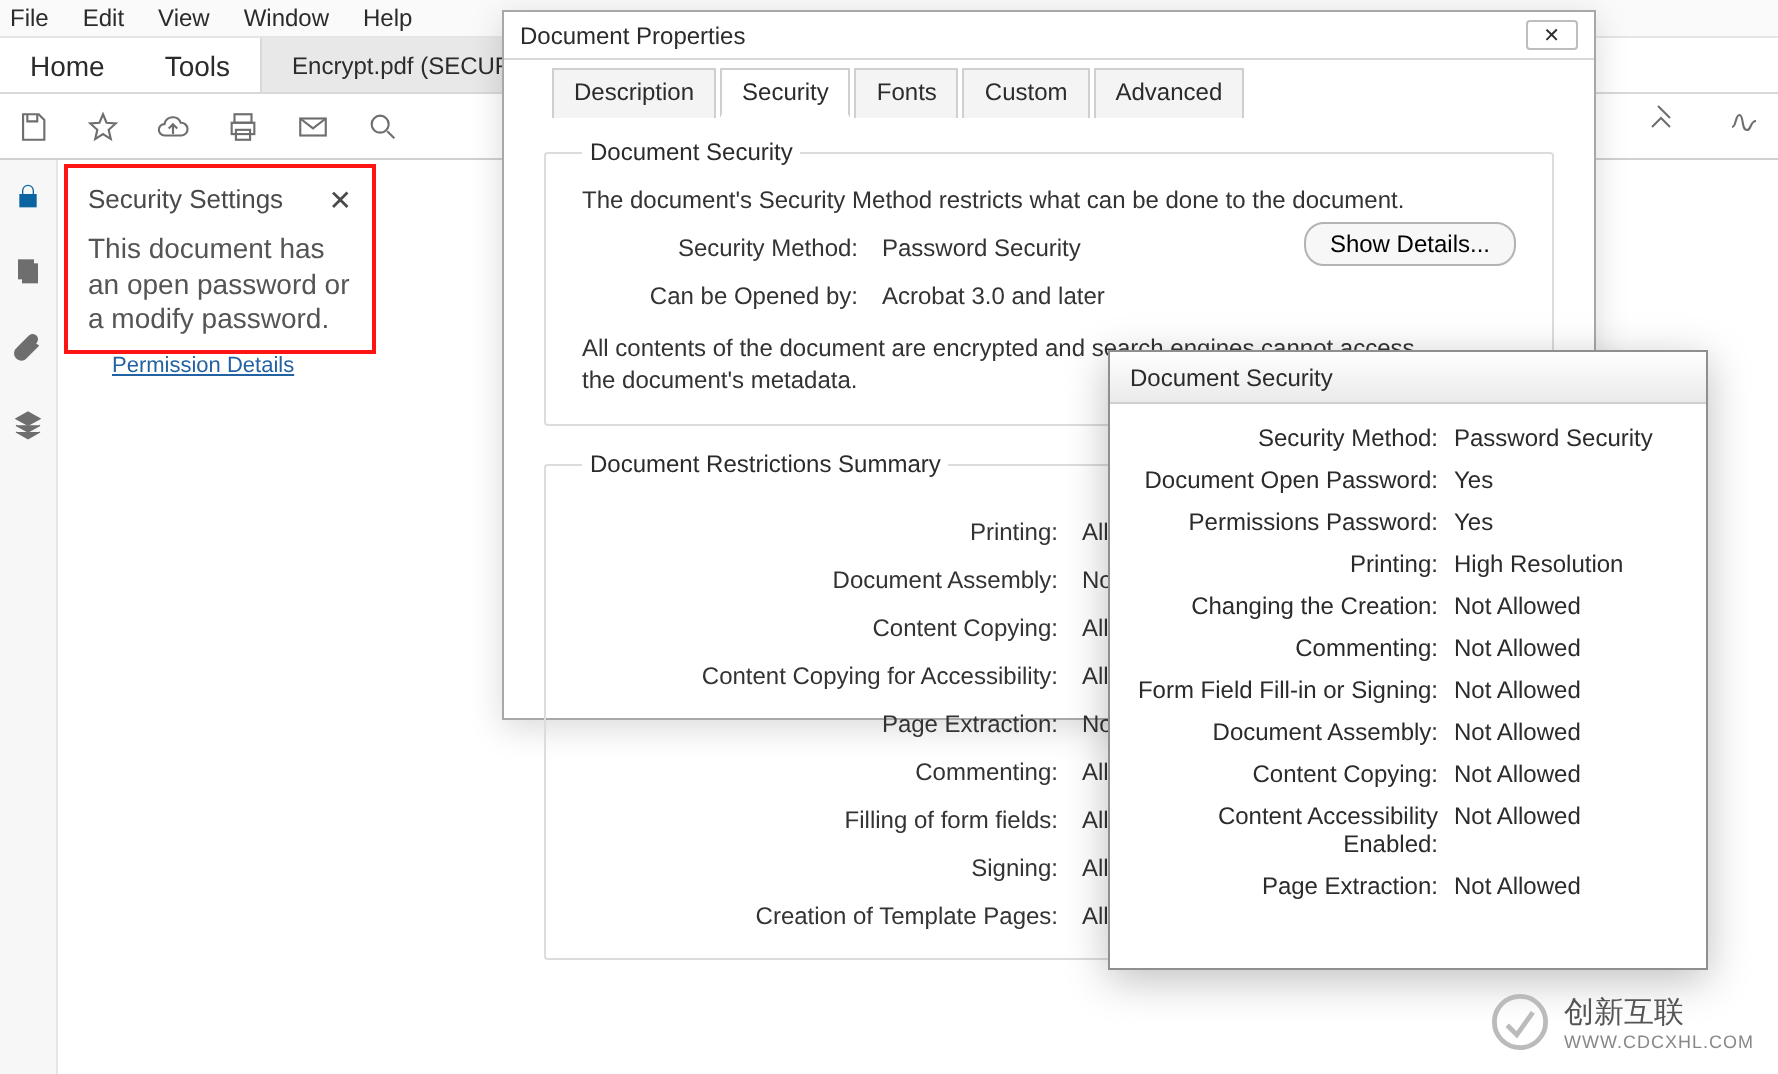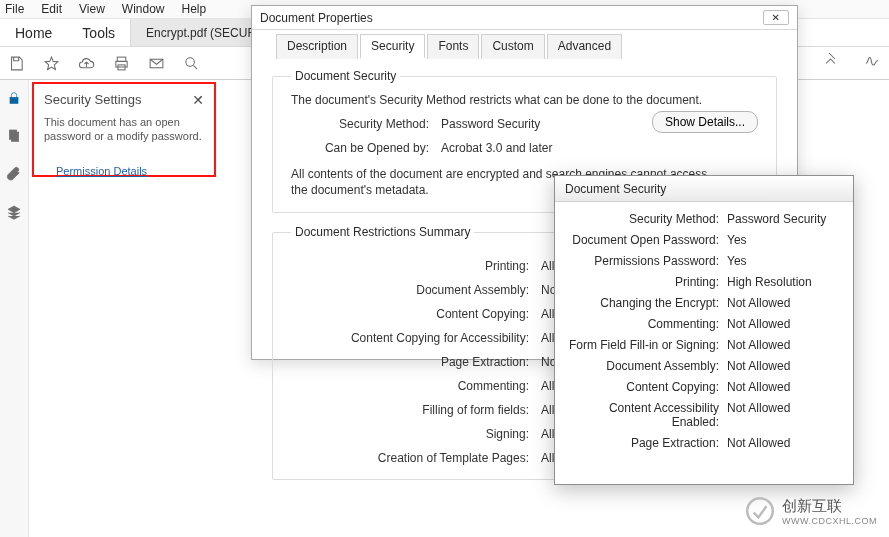--- a/index.html
+++ b/index.html
@@ -19,7 +19,7 @@
 .side svg { width: 16px; height: 16px; fill: #6e6e6e; stroke:#6e6e6e; }
 .side svg.active { fill: #0a64a0; stroke:#0a64a0; }
 
-.sec-panel { position: absolute; left: 32px; top: 82px; width: 184px; height: 95px; border: 2px solid #ff1414; padding: 8px 10px; }
+.sec-panel { position: absolute; left: 32px; top: 82px; width: 156px; height: 95px; border: 2px solid #ff1414; padding: 8px 10px; }
 .sec-panel .title-row { display: flex; justify-content: space-between; font-size: 13px; color: #4a4a4a; margin-bottom: 8px; }
 .sec-panel .close { font-family: Arial; font-size: 14px; }
 .sec-panel .msg { font-size: 11px; color: #555; margin-bottom: 20px; line-height: 1.25; }

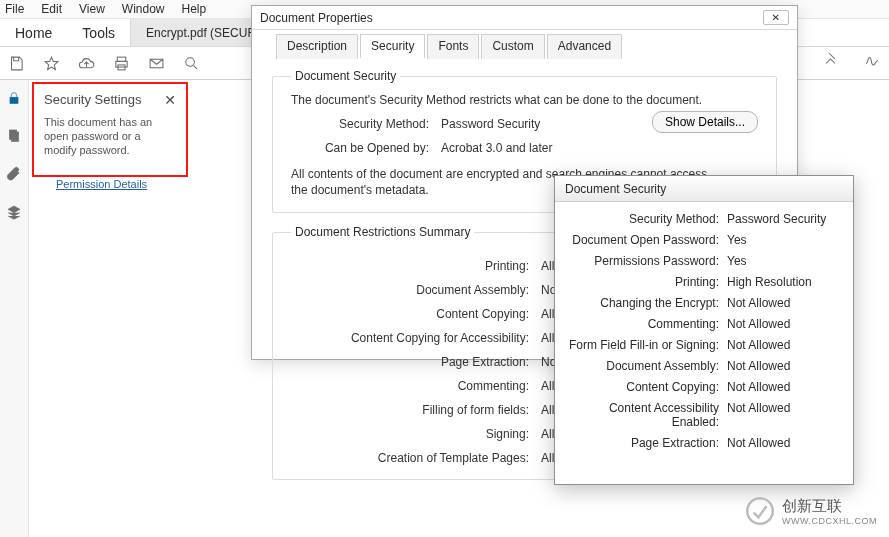--- a/index.html
+++ b/index.html
@@ -22,7 +22,7 @@
 .sec-panel { position: absolute; left: 32px; top: 82px; width: 156px; height: 95px; border: 2px solid #ff1414; padding: 8px 10px; }
 .sec-panel .title-row { display: flex; justify-content: space-between; font-size: 13px; color: #4a4a4a; margin-bottom: 8px; }
 .sec-panel .close { font-family: Arial; font-size: 14px; }
-.sec-panel .msg { font-size: 11px; color: #555; margin-bottom: 20px; line-height: 1.25; }
+.sec-panel .msg { font-size: 14px; color: #555; margin-bottom: 6px; line-height: 1.25; }
 .sec-panel .link { color: #2362a2; text-decoration: underline; font-size: 11px; margin-left: 12px; margin-top: 24px; }
 
 

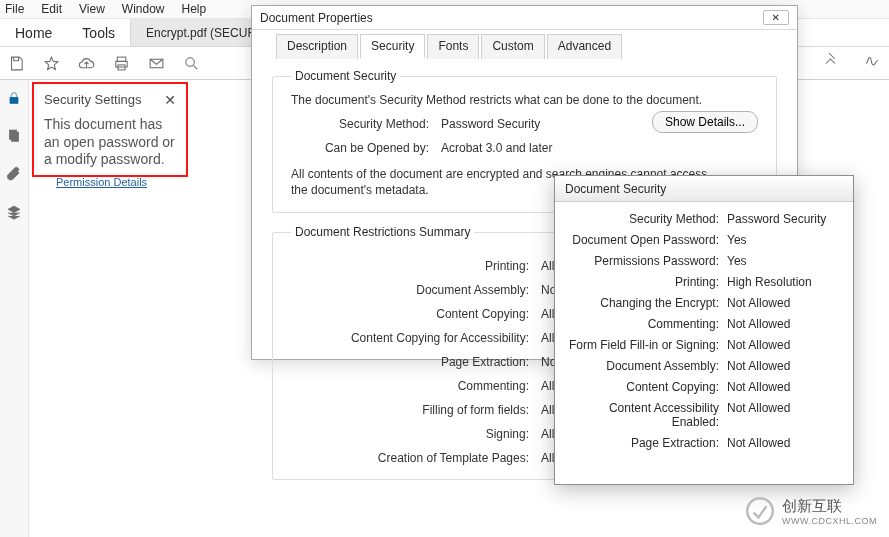--- a/index.html
+++ b/index.html
@@ -229,7 +229,7 @@
         <div class="val">High Resolution</div>
       </div>
       <div class="r">
-        <div class="lbl">Changing the Encrypt:</div>
+        <div class="lbl">Changing the Creation:</div>
         <div class="val">Not Allowed</div>
       </div>
       <div class="r">

